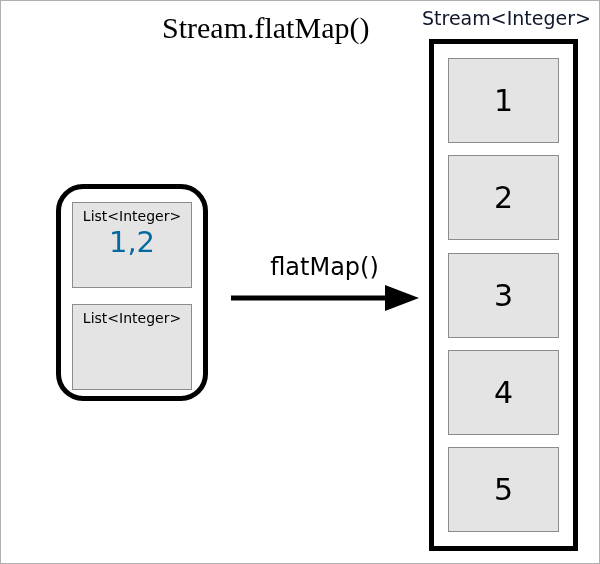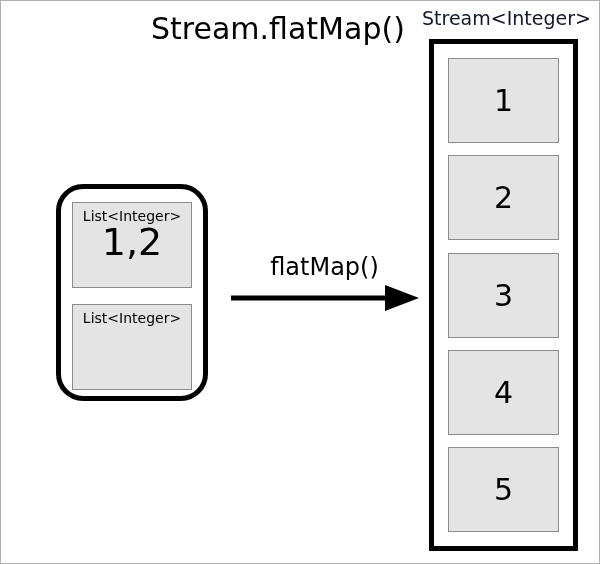--- a/index.html
+++ b/index.html
@@ -19,11 +19,12 @@
   }
   .title {
     position: absolute;
-    left: 150px;
+    left: 161px;
     top: 10px;
     font-size: 30px;
     color: #000000;
     white-space: nowrap;
+    font-family: Liberation Serif, serif;
   }
   .stream-label {
     position: absolute;

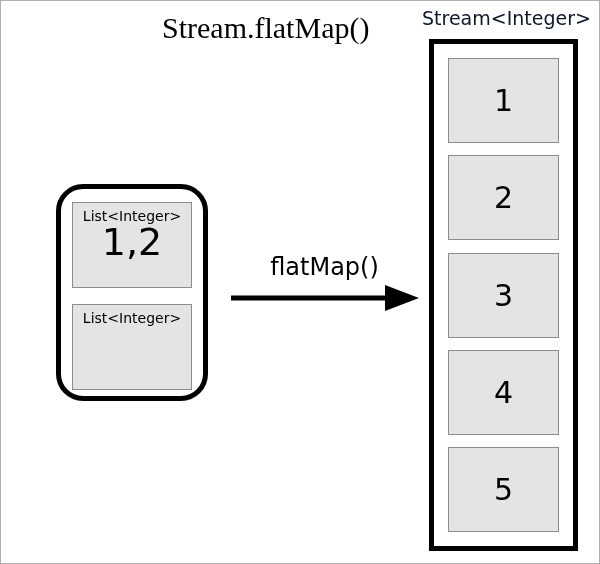--- a/index.html
+++ b/index.html
@@ -89,9 +89,9 @@
     white-space: nowrap;
   }
   .list-values {
-    font-size: 38px;
+    font-size: 29px;
     line-height: 34px;
-    color: #000000;
+    color: #0369a1;
   }
 
   .op-label {

